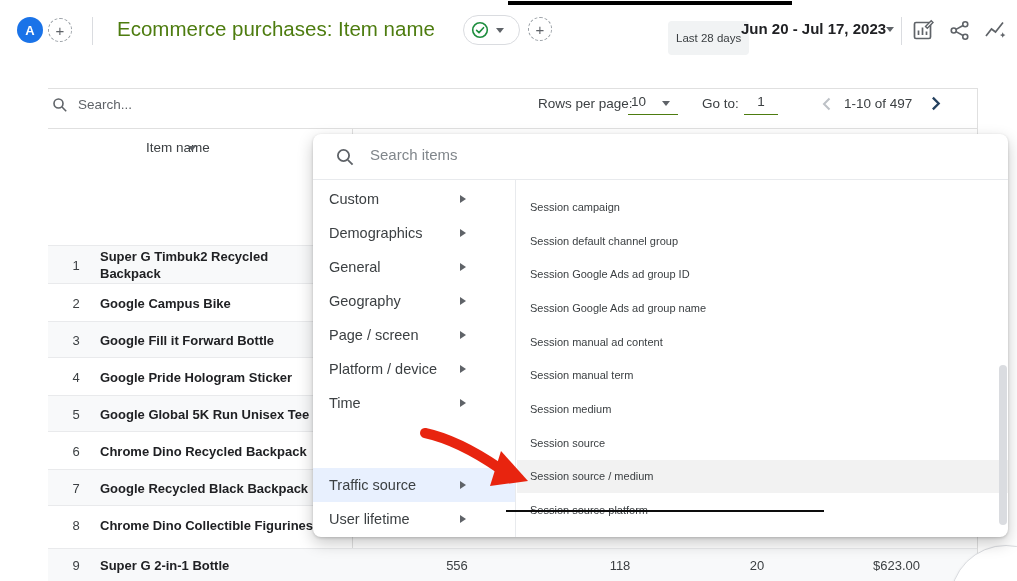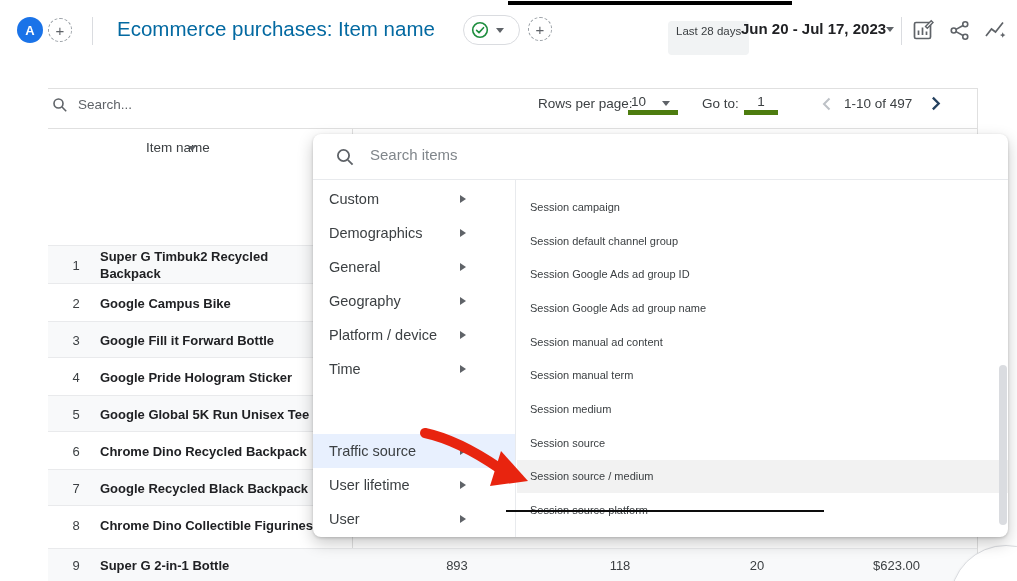--- a/index.html
+++ b/index.html
@@ -14,7 +14,7 @@
                  color:#5f6368; display:flex; align-items:center; justify-content:center; background:#fff; cursor:pointer; }
   .dashed-plus::before { content:"+"; font-size:15px; line-height:1; }
   .vdiv { width:1px; background:#dadce0; }
-  .page-title { left:117px; top:17px; font-size:20.5px; color:#0369a1; white-space:nowrap; }
+  .page-title { left:117px; top:17px; font-size:20.5px; color:#4d7c0f; white-space:nowrap; }
   .check-pill { left:463px; top:15px; width:57px; height:30px; border:1px solid #dadce0; border-radius:16px;
                 display:flex; align-items:center; padding-left:7px; gap:7px; background:#fff; cursor:pointer; }
   .caret { width:0; height:0; border-left:4.5px solid transparent; border-right:4.5px solid transparent;

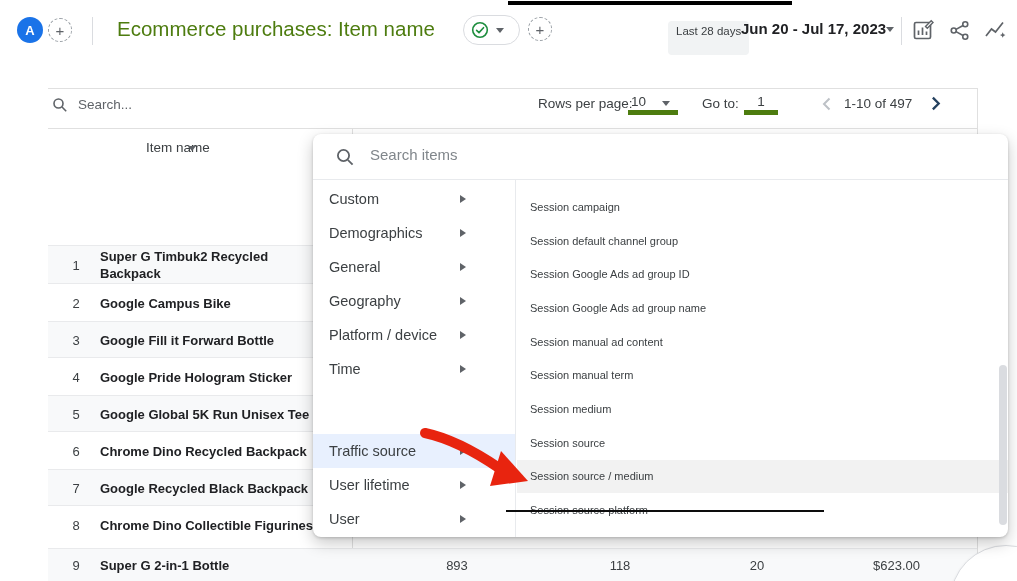--- a/index.html
+++ b/index.html
@@ -19,7 +19,7 @@
                 display:flex; align-items:center; padding-left:7px; gap:7px; background:#fff; cursor:pointer; }
   .caret { width:0; height:0; border-left:4.5px solid transparent; border-right:4.5px solid transparent;
            border-top:5px solid #5f6368; display:inline-block; }
-  .chip { left:668px; top:21px; height:34px; padding:0 8px; background:#f1f3f4; border-radius:4px;
+  .chip { left:668px; top:21px; height:34px; padding:7px 8px; background:#f1f3f4; border-radius:4px;
           font-size:11.5px; color:#3c4043; line-height:20px; }
   .date-range { left:741px; top:20px; font-size:15px; font-weight:bold; color:#202124; white-space:nowrap; cursor:pointer; }
   .topline { background:#000; }

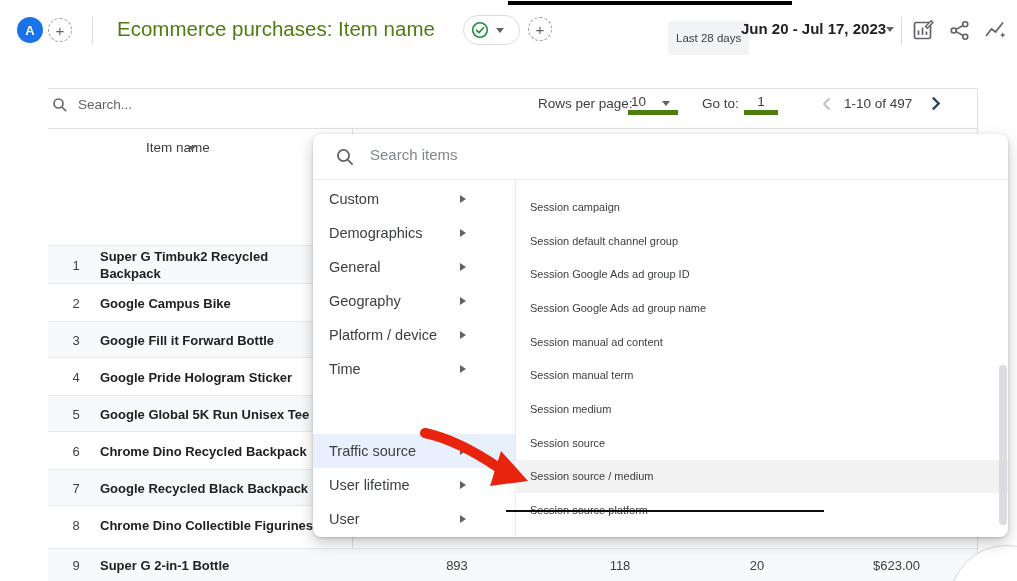--- a/index.html
+++ b/index.html
@@ -33,7 +33,7 @@
                   color:#202124; background:transparent; height:18px; }
   .search-input::placeholder { color:#5f6368; }
   .gtxt { font-size:13.5px; color:#3c4043; white-space:nowrap; }
-  .ufield { border-bottom:5px solid #4d7c0f; font-size:13.5px; color:#3c4043; }
+  .ufield { border-bottom:1px solid #4d7c0f; font-size:13.5px; color:#3c4043; }
   .chev { font-size:0; }
 
   .col-header { left:110px; top:140px; font-size:13.5px; color:#3c4043;margin-left:36px; }

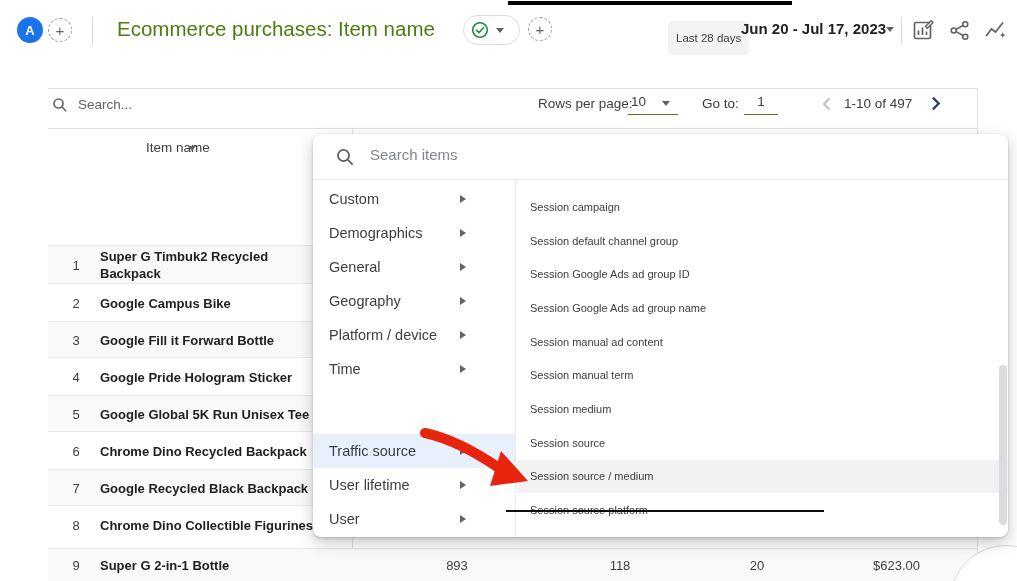--- a/index.html
+++ b/index.html
@@ -233,6 +233,10 @@
         <span class="arr"></span>
       </div>
       <div class="cat">
+        <span>Page / screen</span>
+        <span class="arr"></span>
+      </div>
+      <div class="cat">
         <span>Platform / device</span>
         <span class="arr"></span>
       </div>

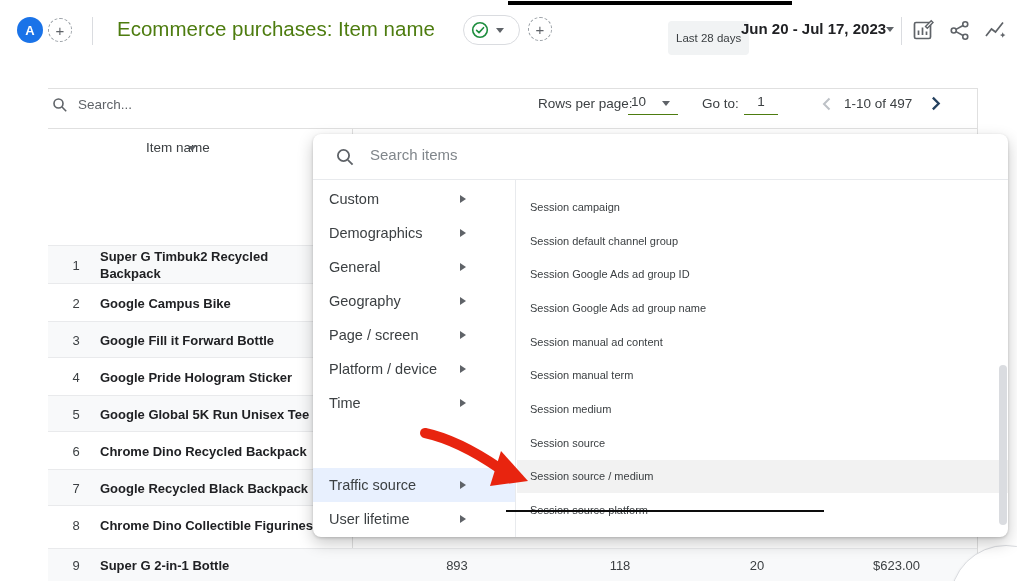--- a/index.html
+++ b/index.html
@@ -196,7 +196,7 @@
   <div class="row gray" style="top:548px; height:33px; border-bottom:none;">
     <span class="rownum">9</span>
     <span class="rowname">Super G 2-in-1 Bottle</span>
-    <span class="val" style="left:304px; width:210px; text-align:center;">893</span>
+    <span class="val" style="left:304px; width:210px; text-align:center;">556</span>
     <span class="val" style="left:472px; width:200px; text-align:center;">118</span>
     <span class="val" style="left:609px; width:200px; text-align:center;">20</span>
     <span class="val" style="left:722px; width:150px; text-align:right;">$623.00</span>

